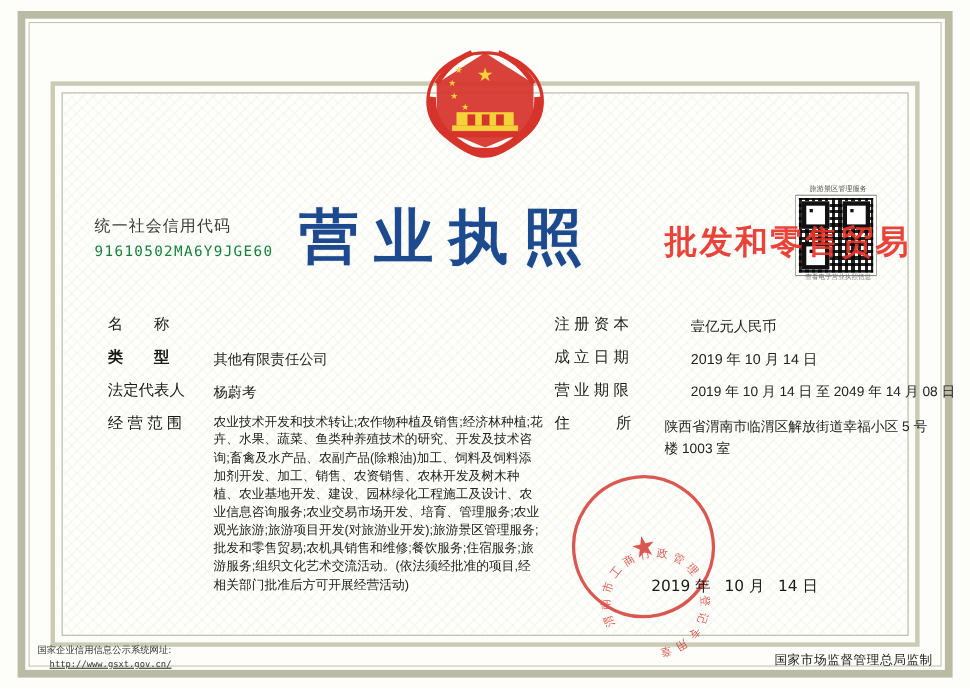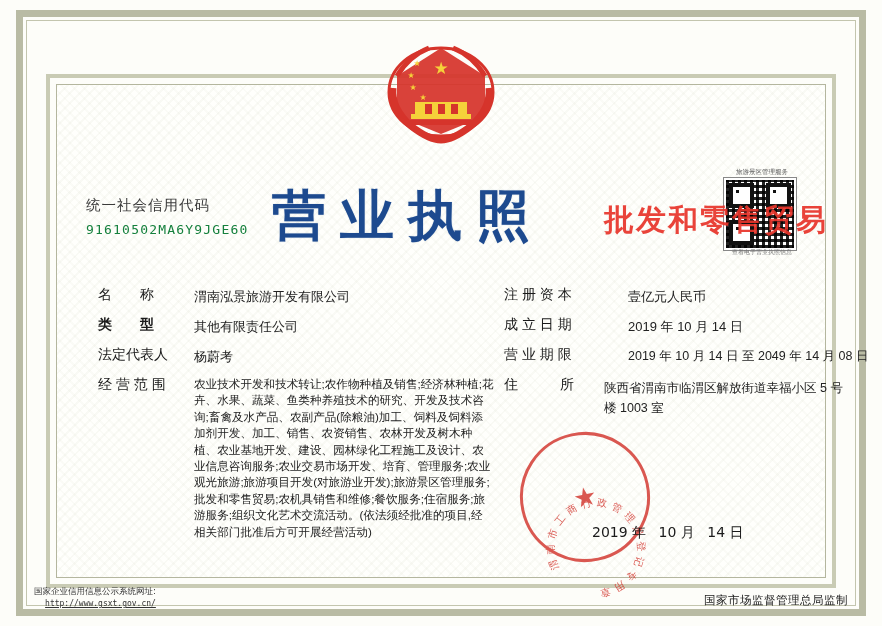--- a/index.html
+++ b/index.html
@@ -328,7 +328,6 @@
   <div class="fields">
 
     <div class="flabel lbl-l" style="top:0px;">名　　称</div>
-    <div class="fvalue val-l" style="top:2px;">渭南泓景旅游开发有限公司</div>
 
     <div class="flabel lbl-l" style="top:30px;font-weight:bold;">类　　型</div>
     <div class="fvalue val-l" style="top:32px;">其他有限责任公司</div>

